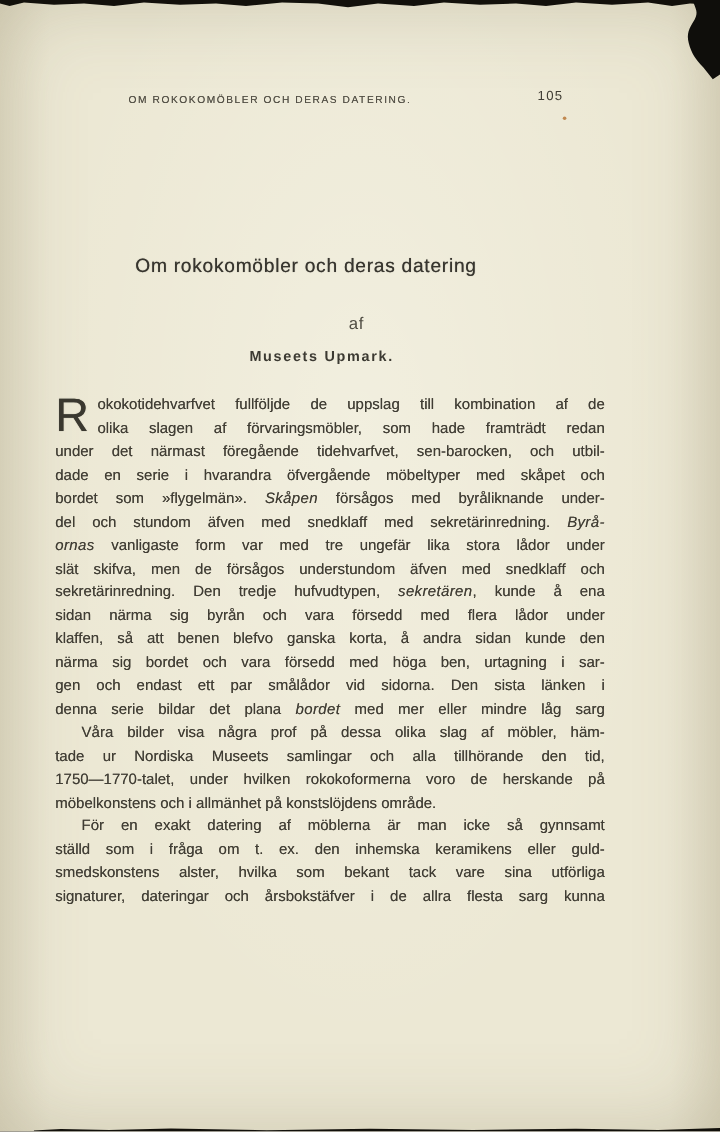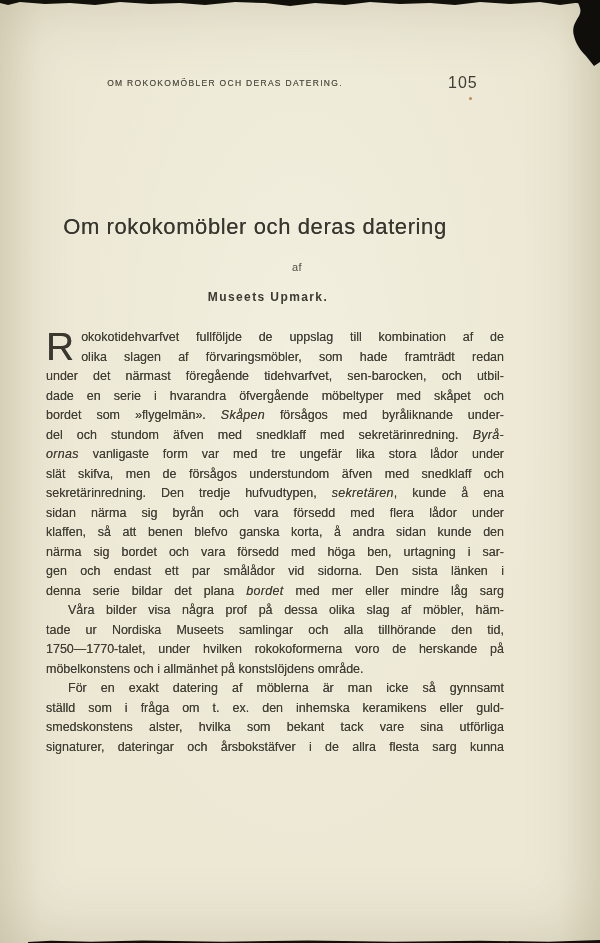--- a/index.html
+++ b/index.html
@@ -35,7 +35,7 @@
     font-size:8.5px;letter-spacing:1.3px;color:var(--ink-light);
     text-shadow:0 0 .5px rgba(80,76,66,.7);
   }
-  .pagenum{position:absolute;left:402px;top:-4px;font-size:16px;color:var(--ink);letter-spacing:1px;}
+  .pagenum{position:absolute;left:402px;top:-4px;font-size:11px;color:var(--ink);letter-spacing:1px;}
   
   .title{
     position:absolute;top:214px;left:46px;width:458px;margin:0;text-align:center;

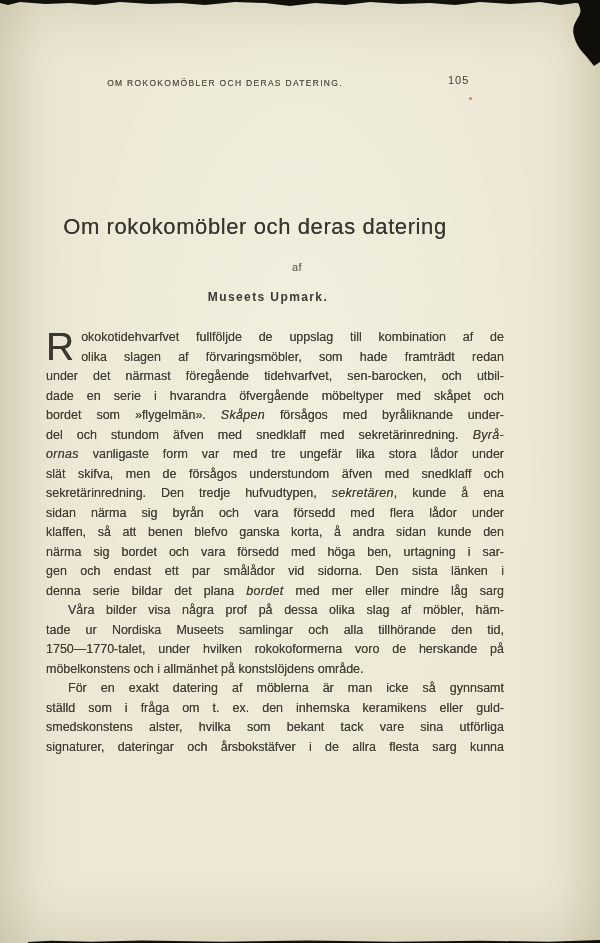--- a/index.html
+++ b/index.html
@@ -39,7 +39,7 @@
   
   .title{
     position:absolute;top:214px;left:46px;width:458px;margin:0;text-align:center;
-    transform:translateX(-20px);font-size:22px;font-weight:normal;color:#37352e;
+    transform:translateX(-20px);font-size:16px;font-weight:normal;color:#37352e;
     letter-spacing:.6px;text-shadow:0 0 .6px rgba(55,53,46,.8);
   }
   .byline{

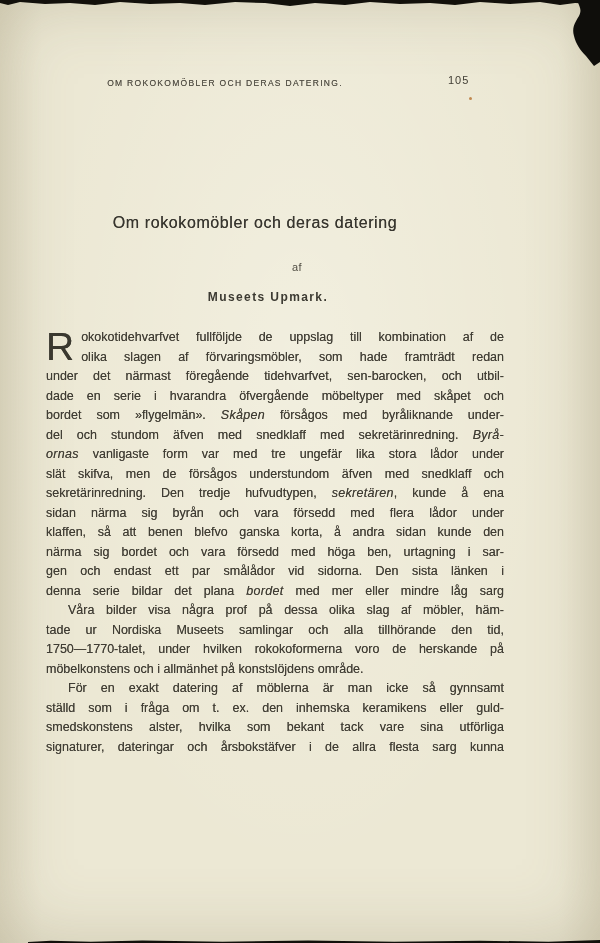--- a/index.html
+++ b/index.html
@@ -44,7 +44,7 @@
   }
   .byline{
     position:absolute;top:261px;left:46px;width:458px;text-align:center;
-    transform:translateX(22px);font-size:11px;color:var(--ink-light);letter-spacing:.5px;
+    transform:translateX(22px);font-size:14px;color:var(--ink-light);letter-spacing:.5px;
   }
   .author{
     position:absolute;top:290px;left:46px;width:458px;text-align:center;

